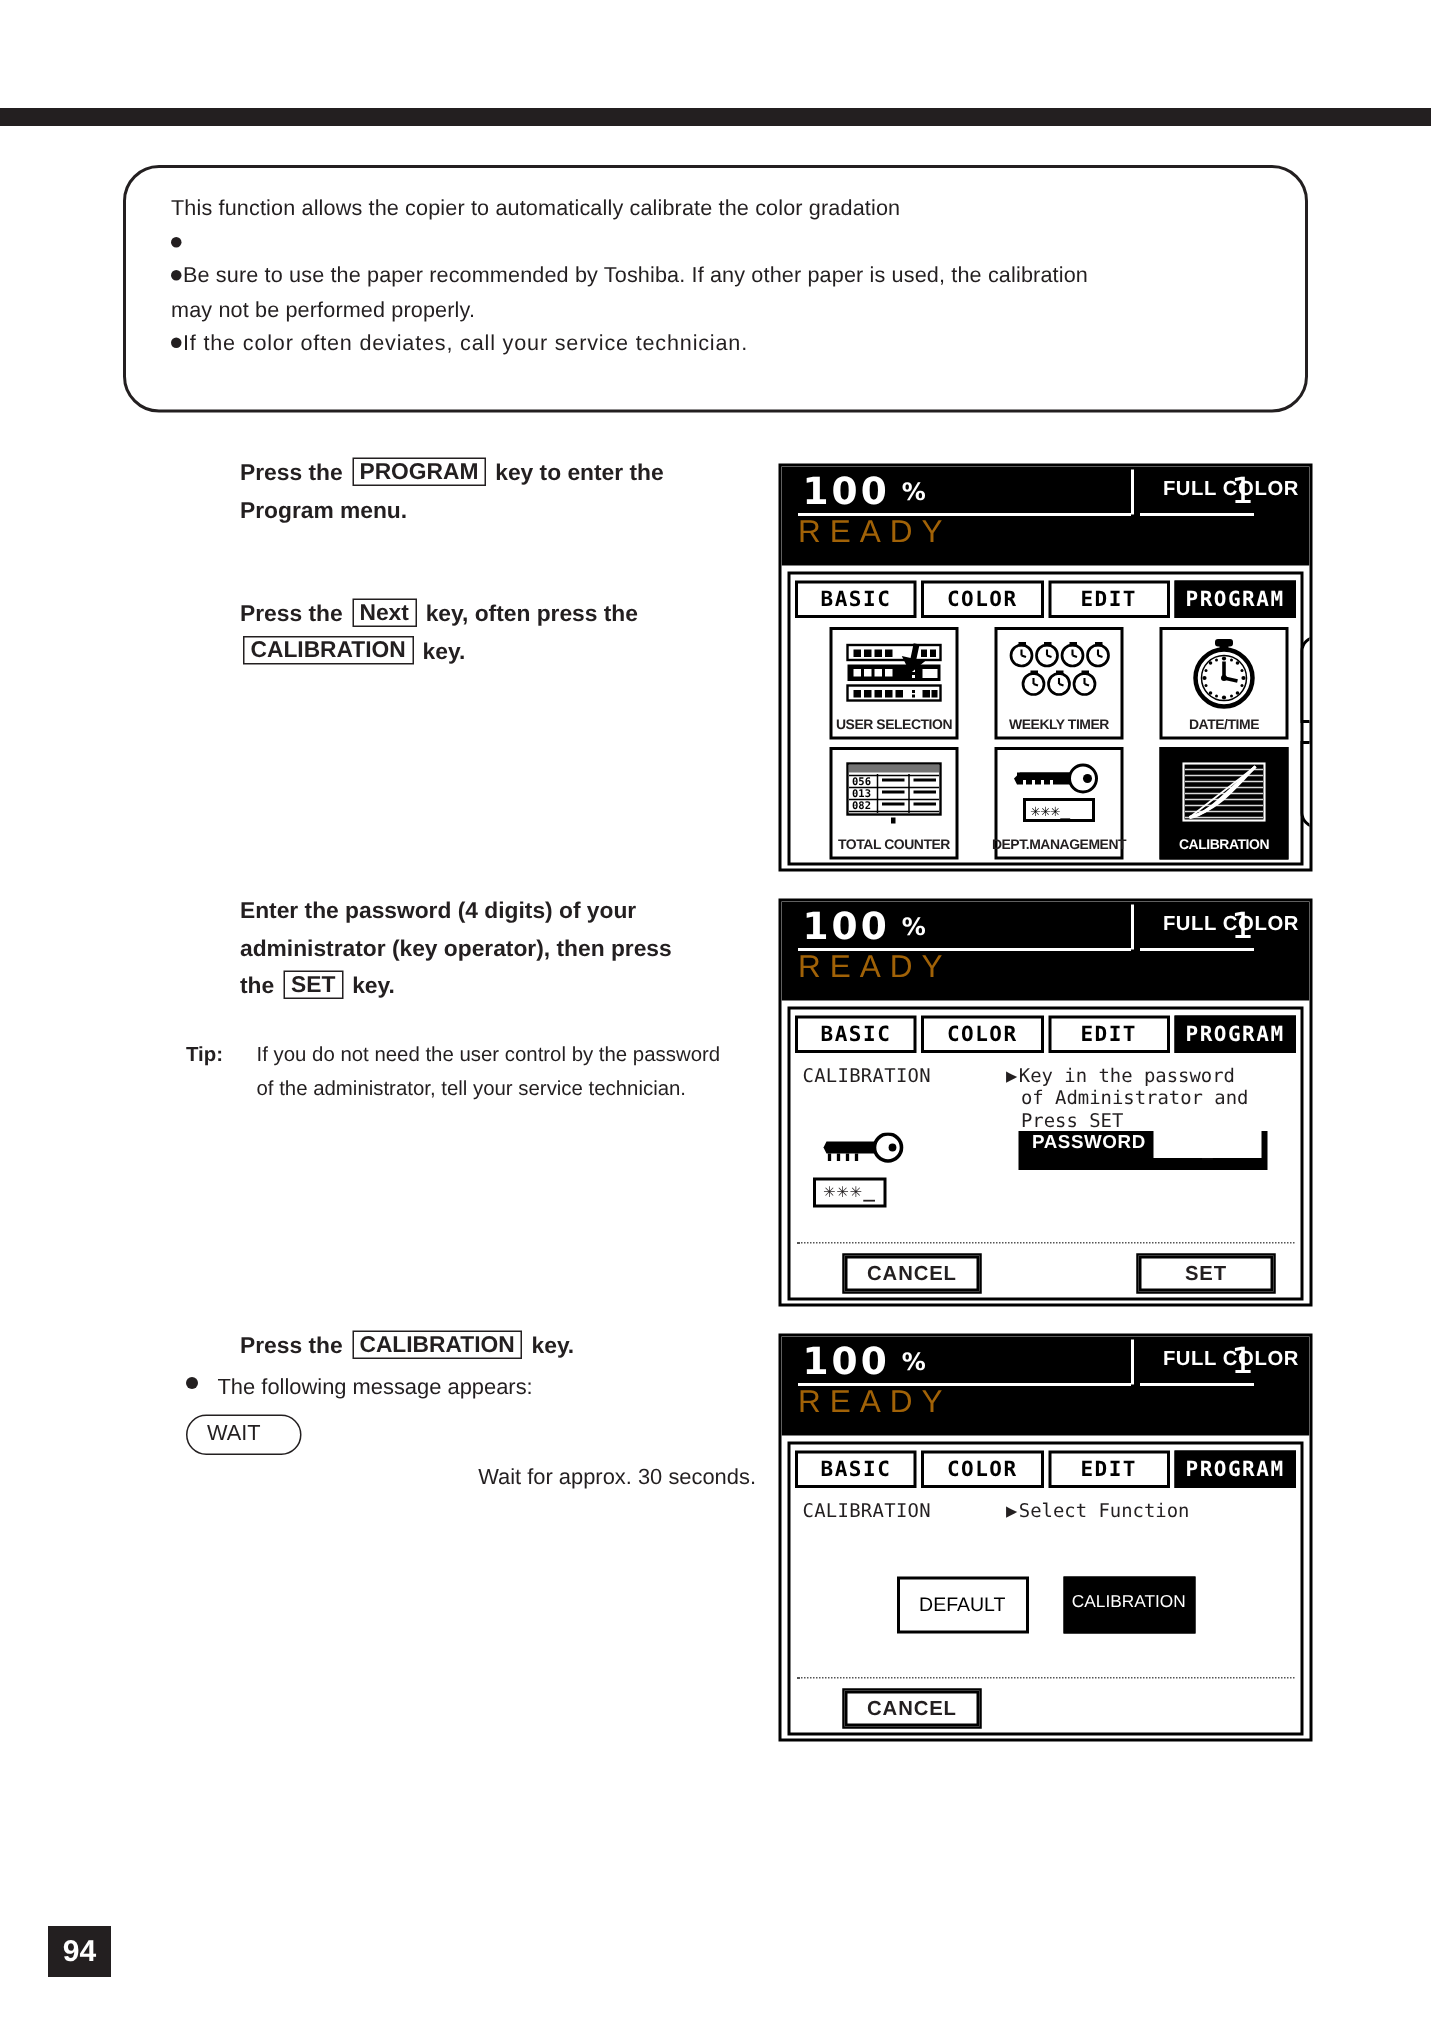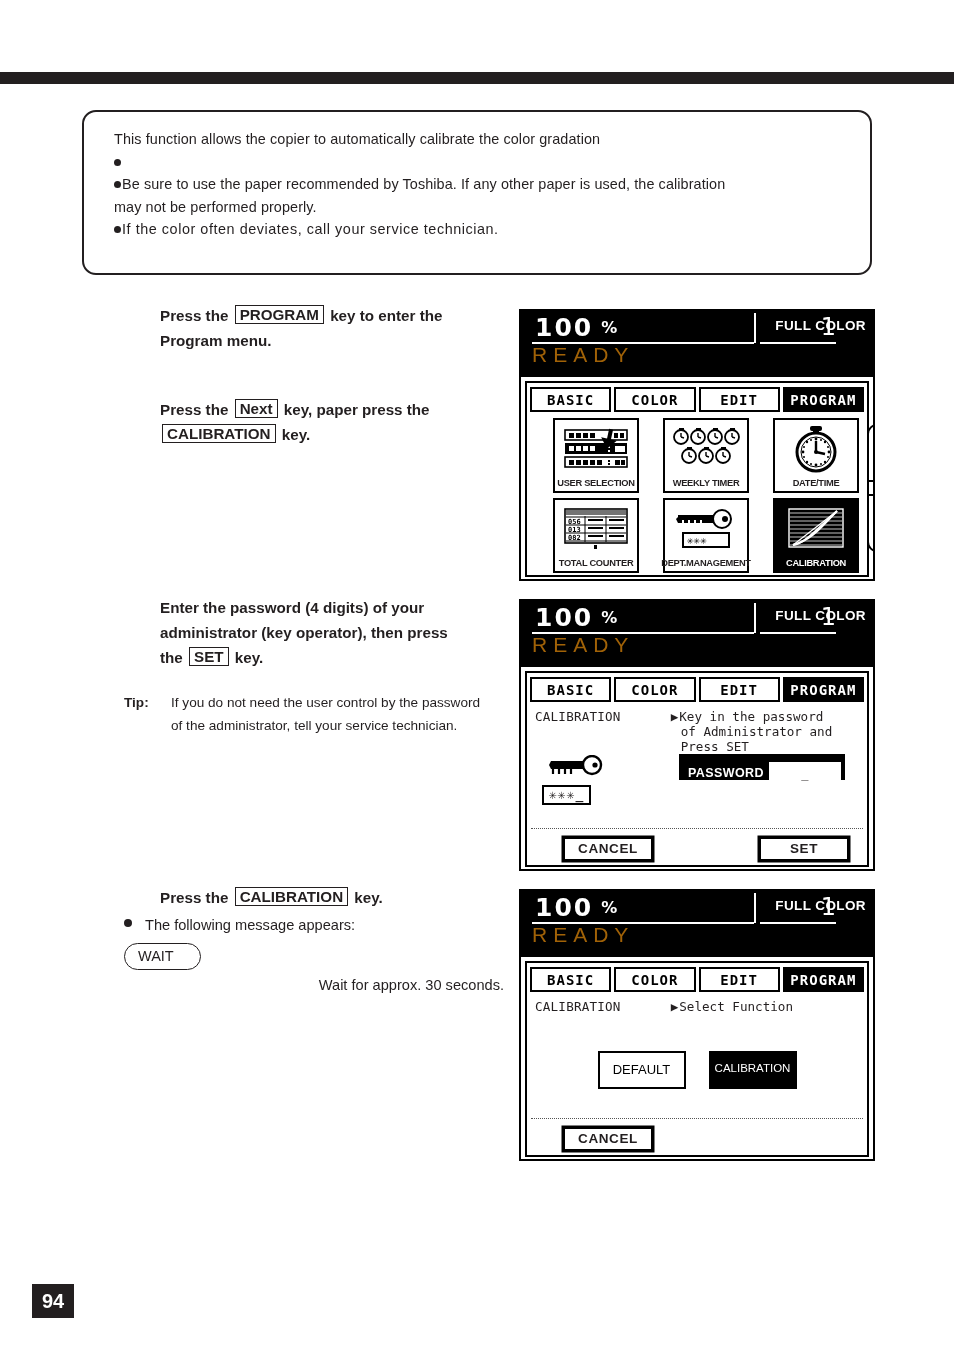--- a/index.html
+++ b/index.html
@@ -25,7 +25,7 @@
     position: absolute; left: 82px; top: 110px;
     width: 790px; height: 165px;
     border: 2px solid #231f20;
-    border-radius: 14px;
+    border-radius: 24px;
     background: #fff;
     padding: 16px 20px 0 30px;
   }

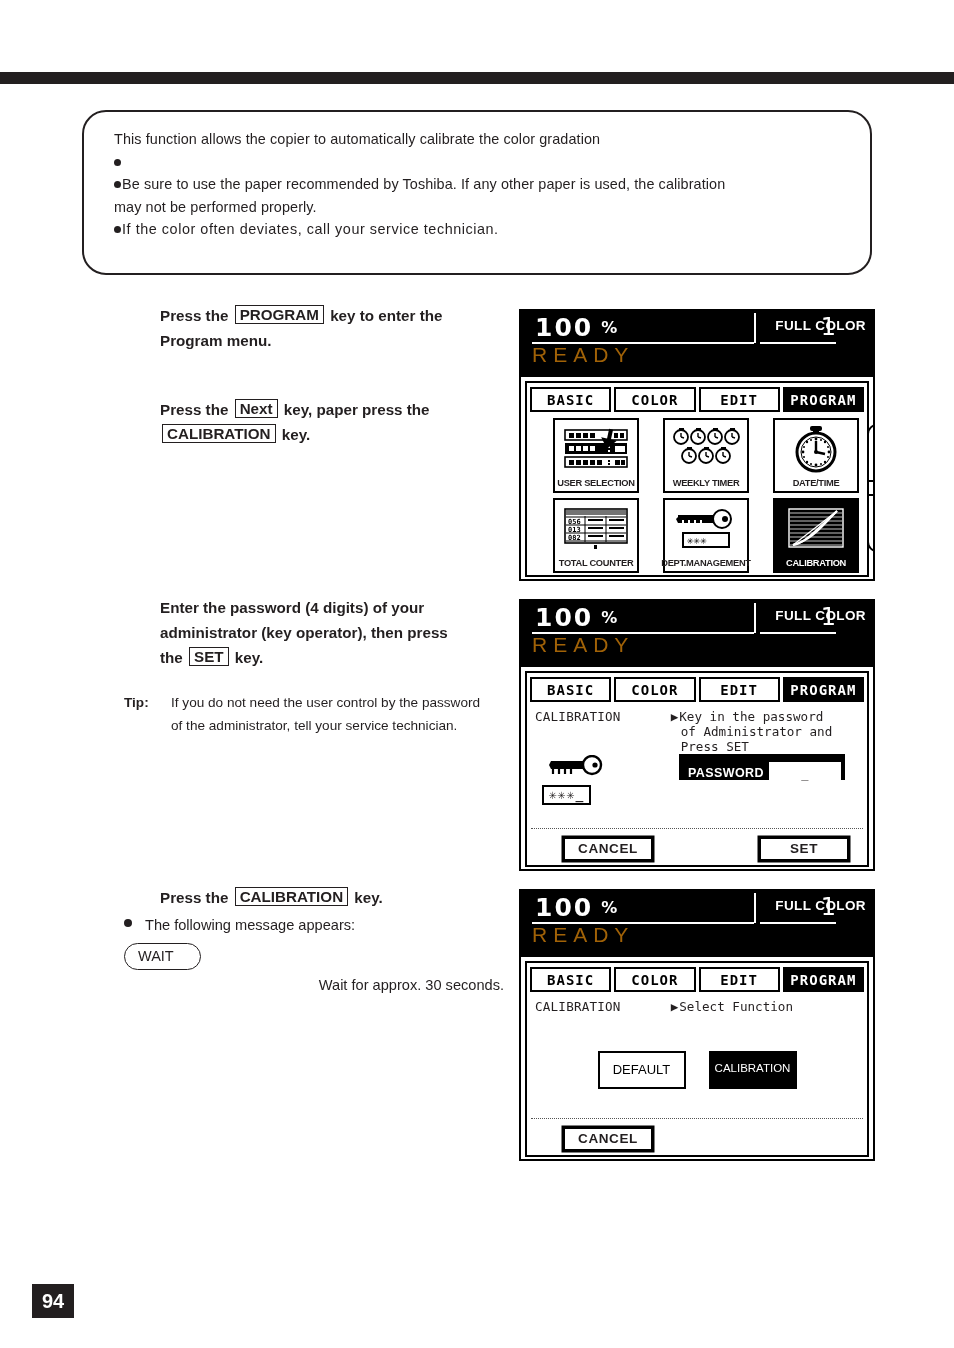--- a/index.html
+++ b/index.html
@@ -309,7 +309,7 @@
 </div>
 
 <div class="step" style="top:397px;">
-  <div class="step-line"><span>Press  the</span>&nbsp;<span class="keycap">Next</span>&nbsp;<span>key,  paper  press  the</span></div>
+  <div class="step-line"><span>Press  the</span>&nbsp;<span class="keycap">Next</span>&nbsp;<span>key,  often  press  the</span></div>
   <div class="step-line"><span class="keycap">CALIBRATION</span>&nbsp;<span>key.</span></div>
 </div>
 

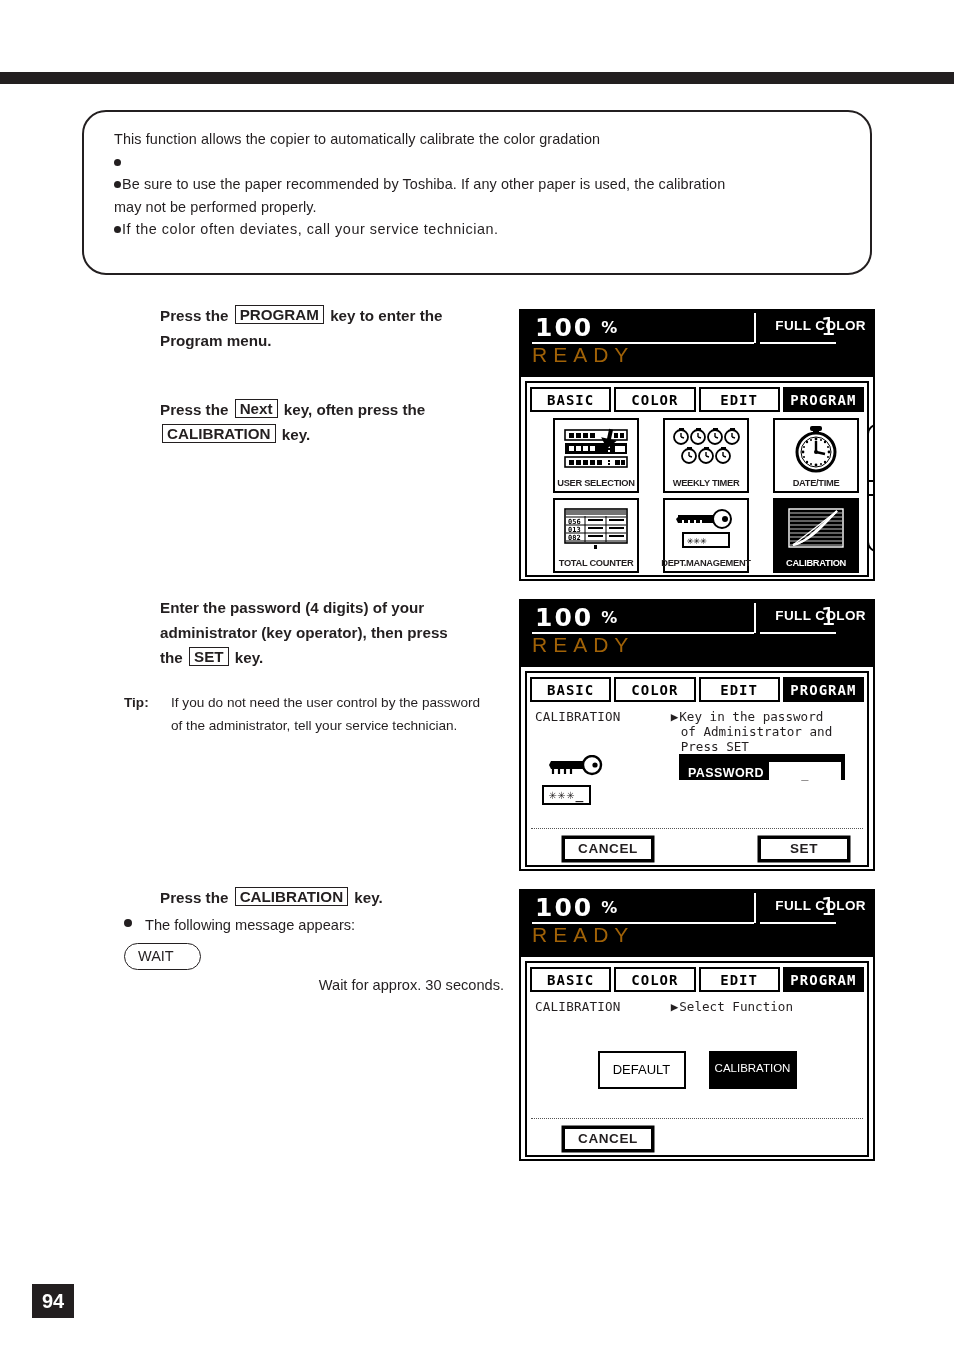--- a/index.html
+++ b/index.html
@@ -233,7 +233,7 @@
     position: absolute; left: 152px; top: 51px;
     width: 166px; height: 26px;
     background: #000;
-    display: flex; align-items: flex-end;
+    display: flex; align-items: flex-start;
   }
   .pwfield .pwlabel {
     color: #fff; font-size: 12.5px; font-weight: bold;

